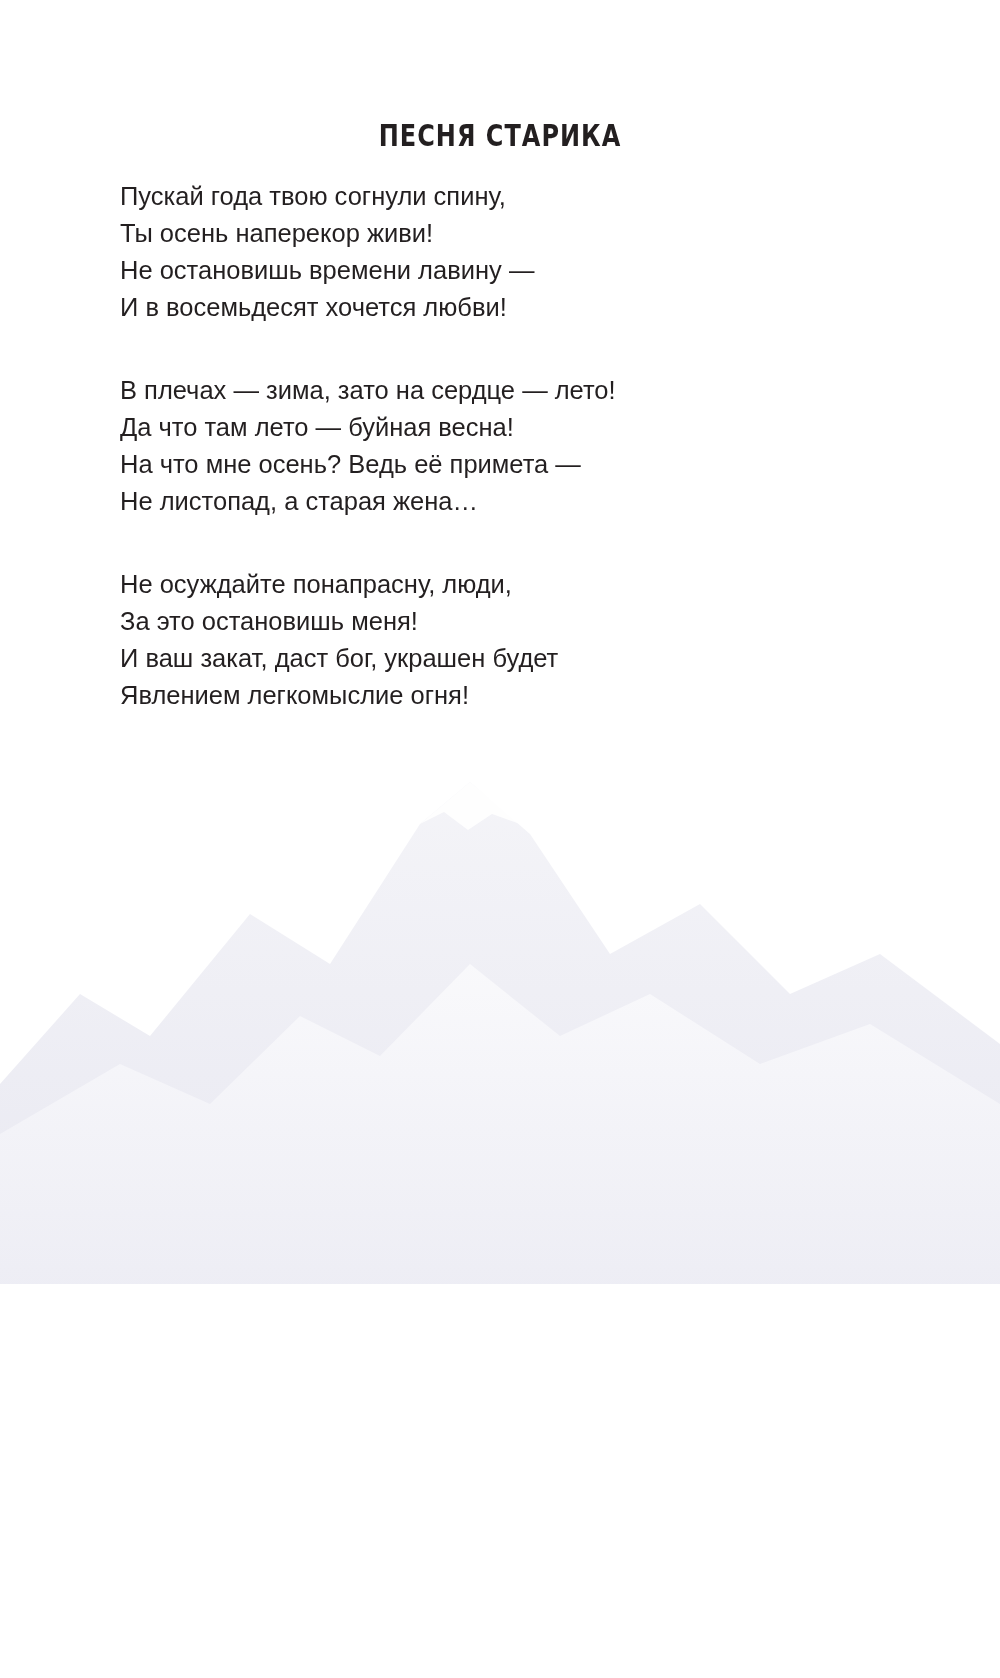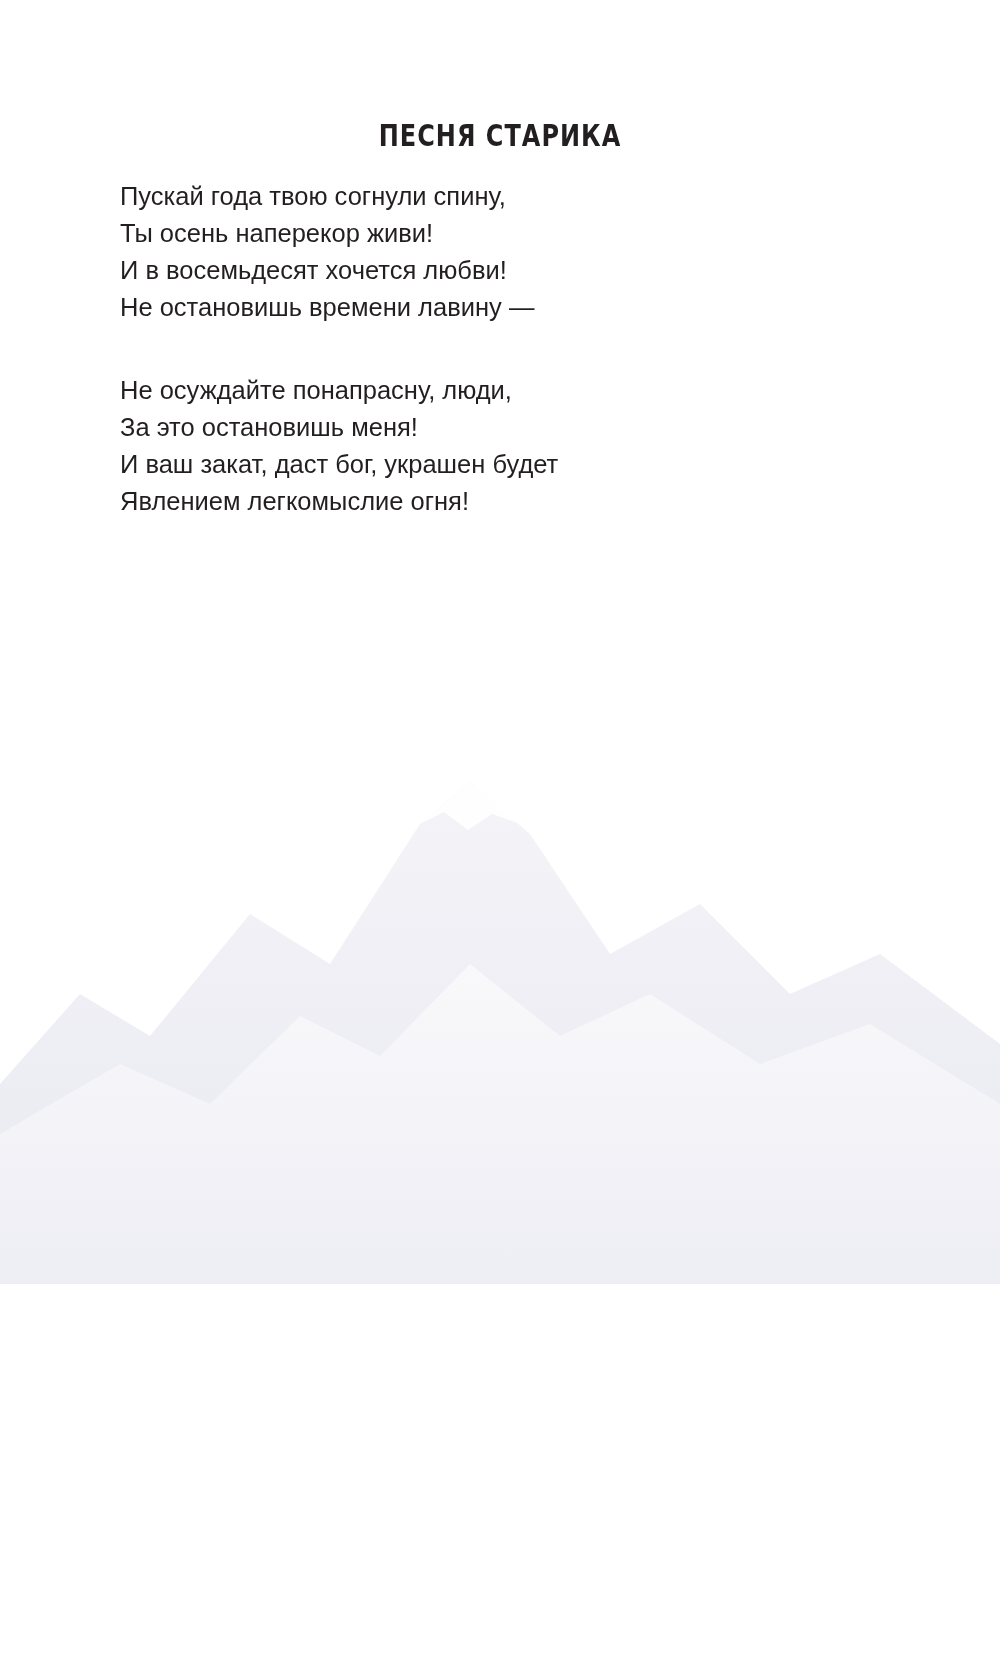--- a/index.html
+++ b/index.html
@@ -107,8 +107,8 @@
       <div class="stanza">
         <div class="line">Пускай года твою согнули спину,</div>
         <div class="line">Ты осень наперекор живи!</div>
+        <div class="line">Не остановишь времени лавину —</div>
         <div class="line">И в восемьдесят хочется любви!</div>
-        <div class="line">Не остановишь времени лавину —</div>
       </div>
 
 

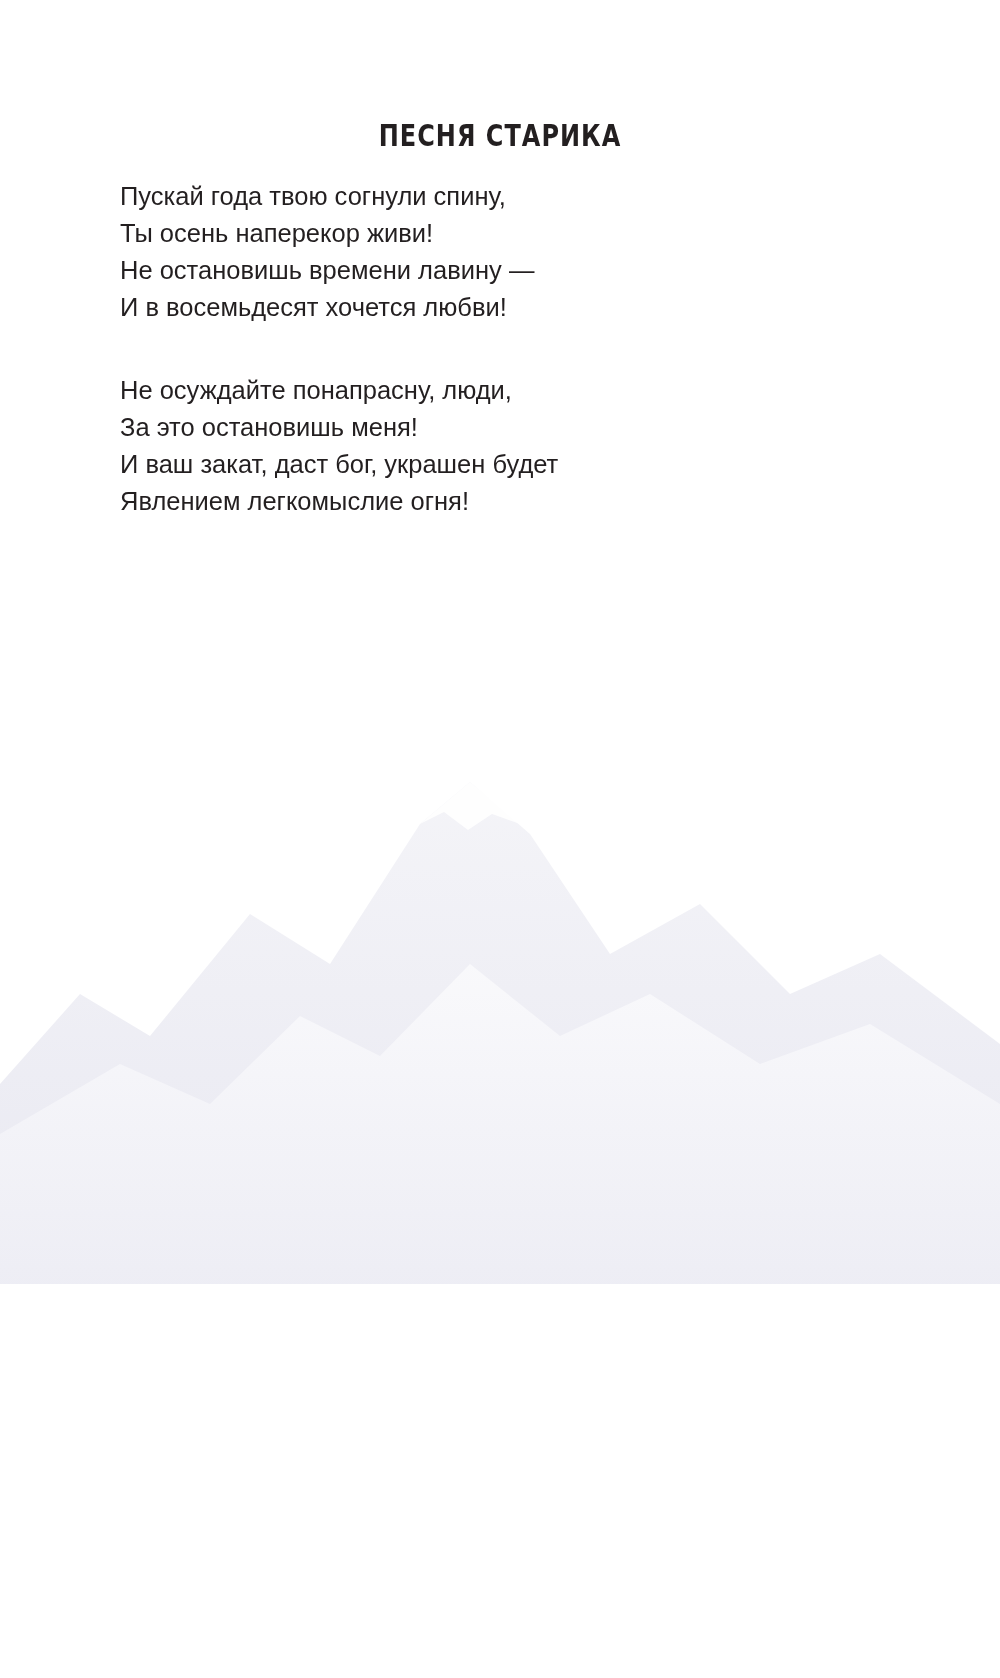--- a/index.html
+++ b/index.html
@@ -111,6 +111,12 @@
         <div class="line">И в восемьдесят хочется любви!</div>
       </div>
 
+      <div class="stanza">
+        <div class="line">В плечах — зима, зато на сердце — лето!</div>
+        <div class="line">Да что там лето — буйная весна!</div>
+        <div class="line">На что мне осень? Ведь её примета —</div>
+        <div class="line">Не листопад, а старая жена…</div>
+      </div>
 
       <div class="stanza">
         <div class="line">Не осуждайте понапрасну, люди,</div>

